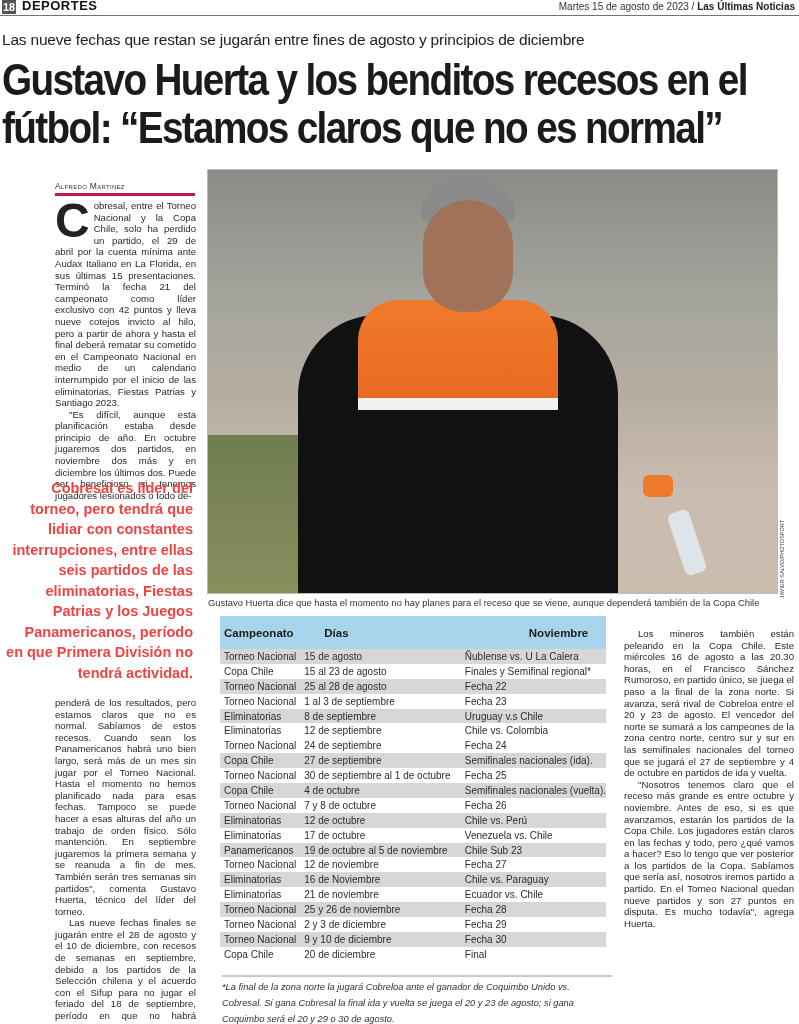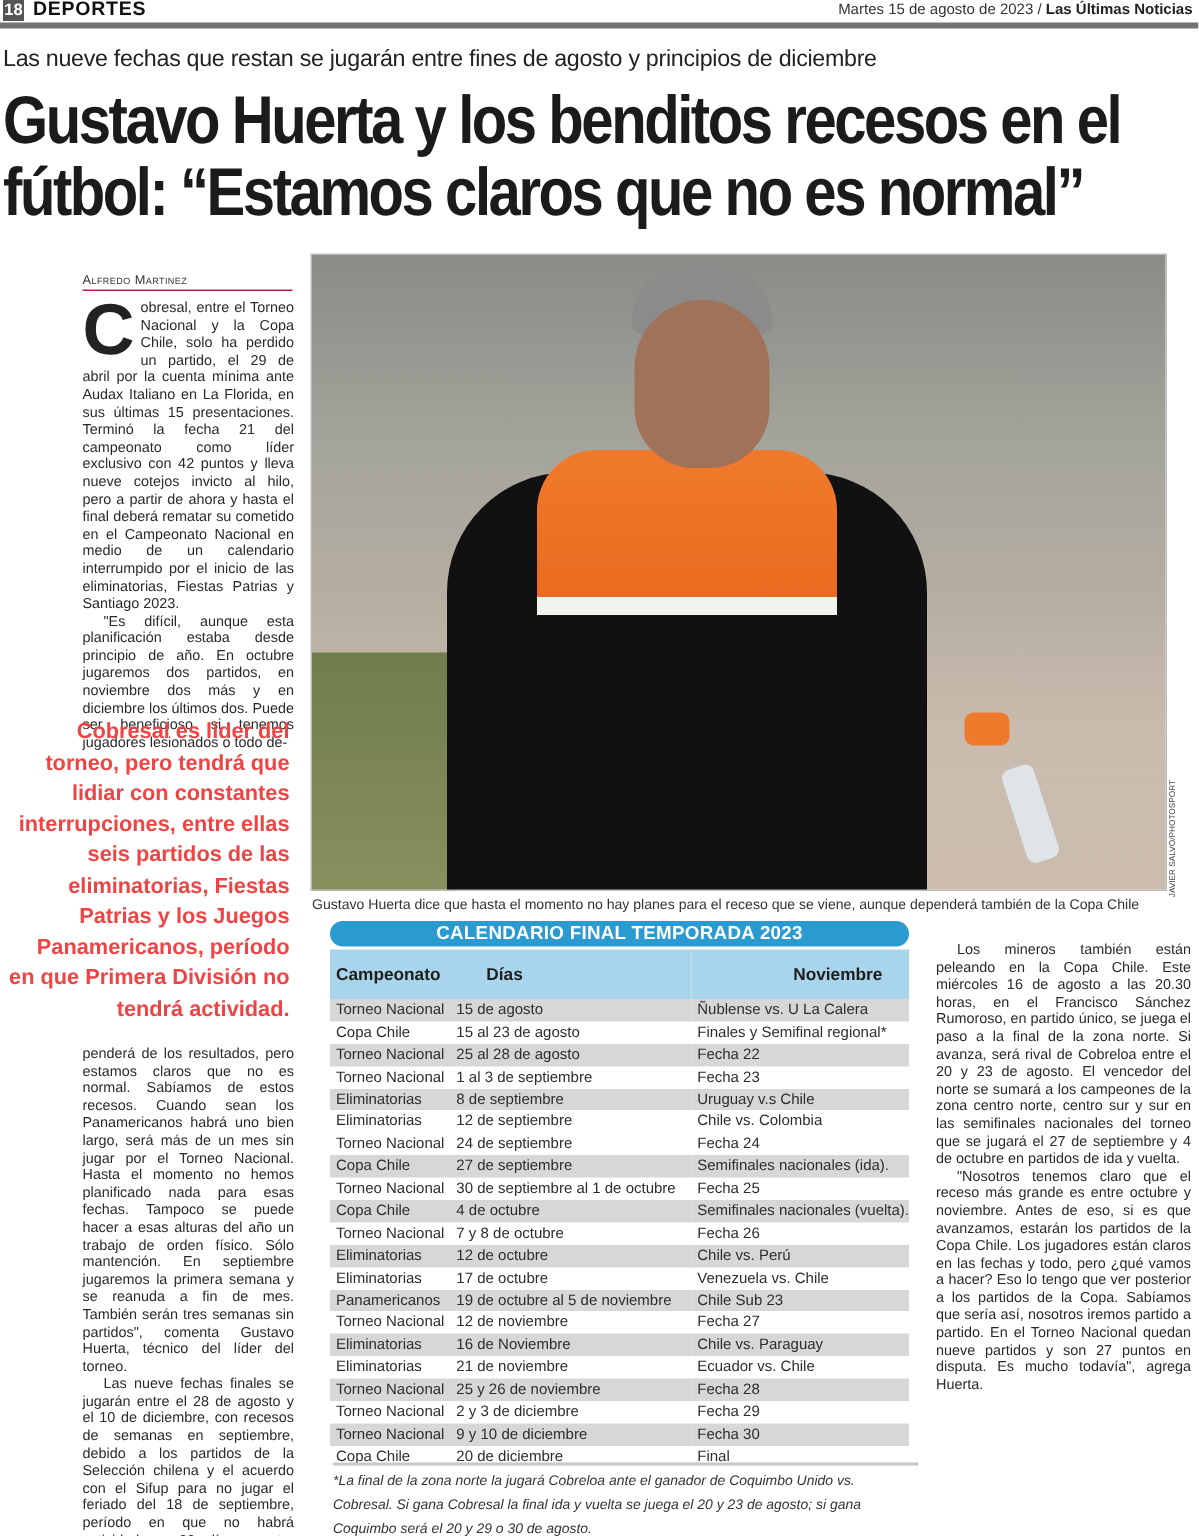--- a/index.html
+++ b/index.html
@@ -7,7 +7,7 @@
     width:799px; height:1024px; overflow:hidden; background:#ffffff; position:relative;
     font-family: "Liberation Sans", sans-serif; color:#222;
   }
-  .topbar { position:absolute; left:0; top:0; width:799px; height:15px; border-bottom:4px solid #737373; }
+  .topbar { position:absolute; left:0; top:0; width:799px; height:15px; border-bottom:1px solid #737373; }
   .pagenum { position:absolute; left:2px; top:0; width:14px; height:14px; background:#555; color:#fff;
     font-size:11px; font-weight:bold; text-align:center; line-height:14px; font-family:"Liberation Sans Narrow","Liberation Sans",sans-serif; }
   .section { position:absolute; left:22px; top:-2px; font-size:13px; font-weight:bold; letter-spacing:0.5px; color:#111; }

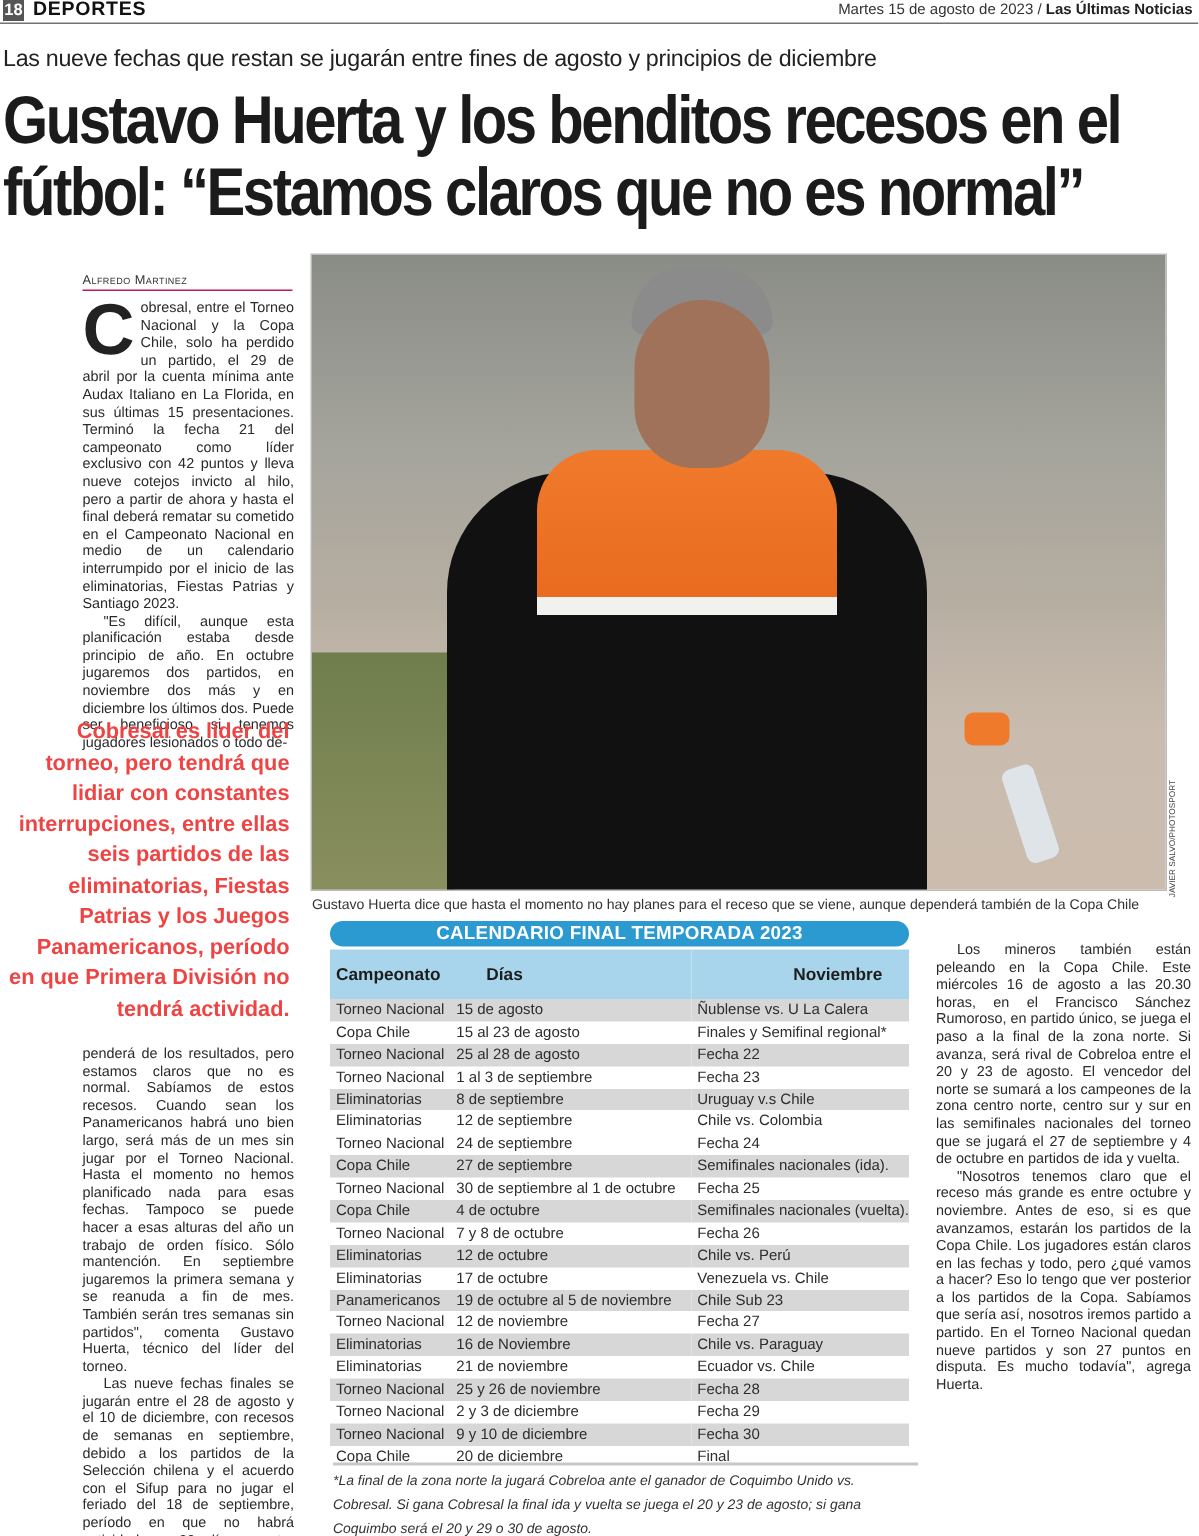--- a/index.html
+++ b/index.html
@@ -17,7 +17,7 @@
   .headline { position:absolute; left:2px; top:56px; width:797px; font-size:45px; line-height:48px; font-weight:bold;
     color:#1b1b1b; letter-spacing:-1.9px; transform:scaleX(0.86); transform-origin:left top; white-space:nowrap; }
   .byline { position:absolute; left:55px; top:181px; width:140px; font-size:8.5px; letter-spacing:0.3px;
-    color:#333; border-bottom:1px solid #be185d; padding-bottom:2px; font-variant:small-caps; }
+    color:#333; border-bottom:3px solid #be185d; padding-bottom:2px; font-variant:small-caps; }
   .col { position:absolute; font-size:9.6px; line-height:11.6px; color:#2a2a2a; text-align:justify; }
   .col p { margin:0; text-indent:14px; }
   .col p.first { text-indent:0; }

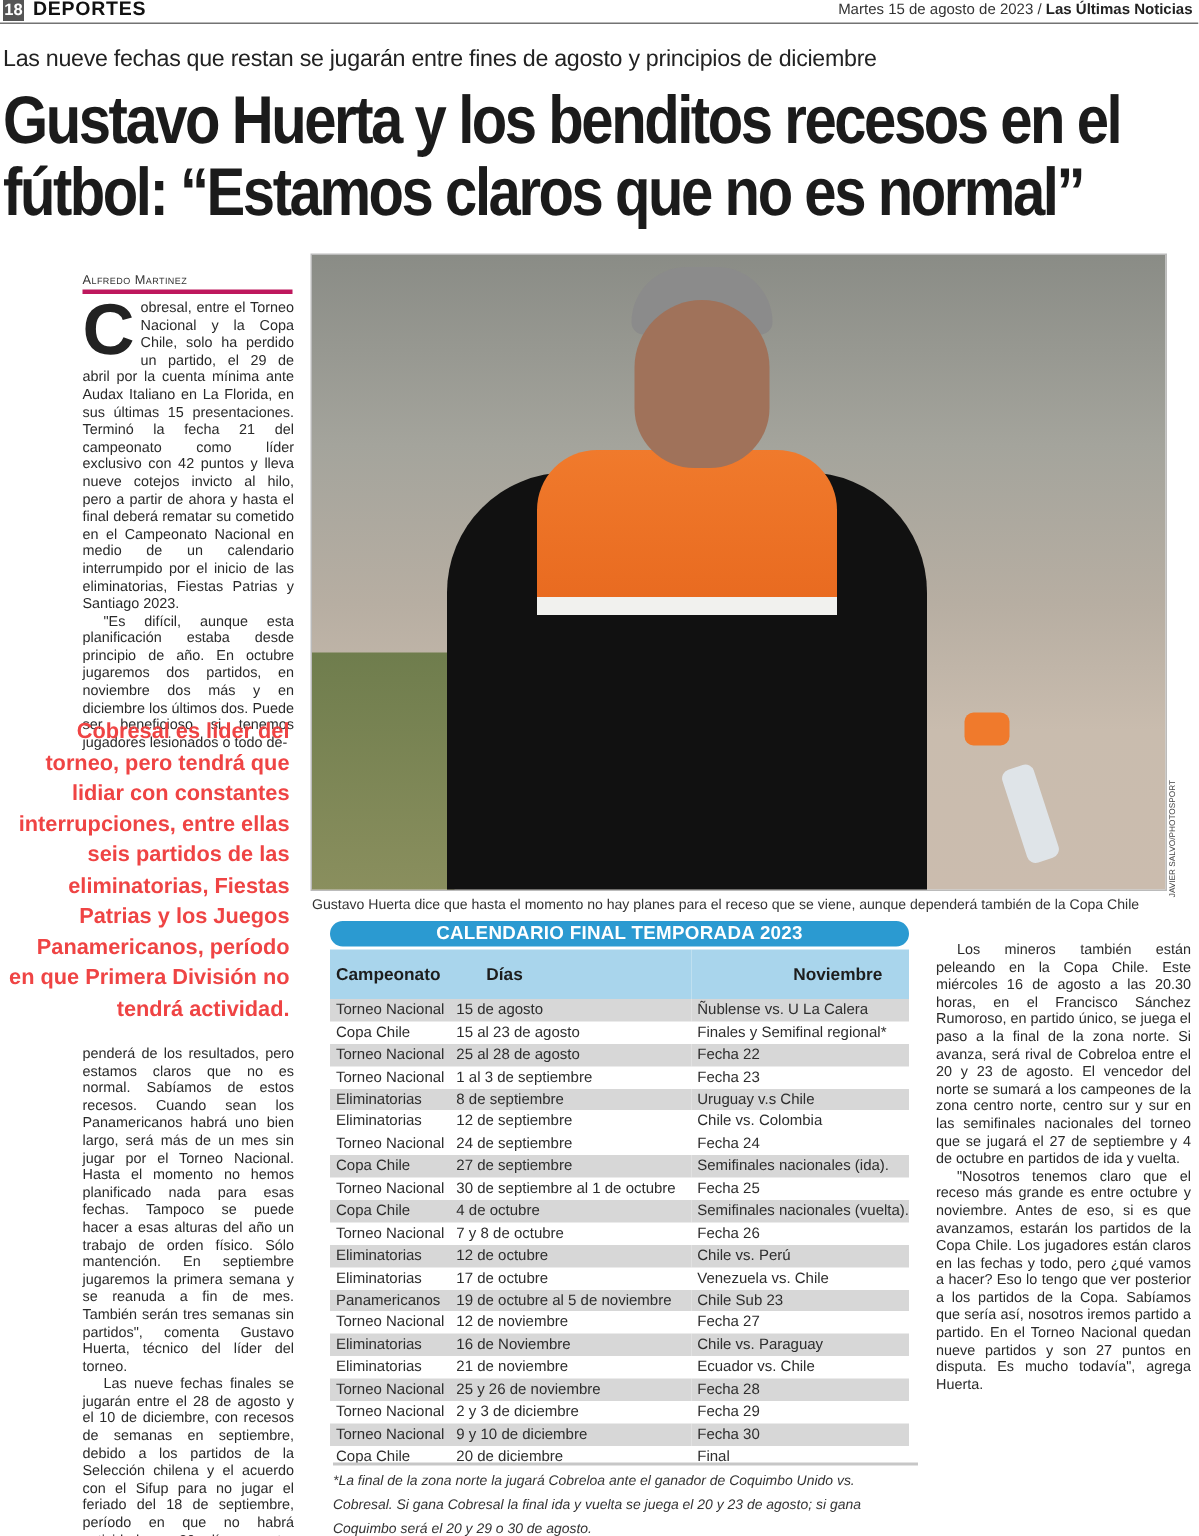--- a/index.html
+++ b/index.html
@@ -95,7 +95,6 @@
 <div class="caption">Gustavo Huerta dice que hasta el momento no hay planes para el receso que se viene, aunque dependerá también de la Copa Chile</div>
 
 <div class="tablebox">
-  <div class="tabletitle">CALENDARIO FINAL TEMPORADA 2023</div>
   <table>
     <thead>
       <tr>

